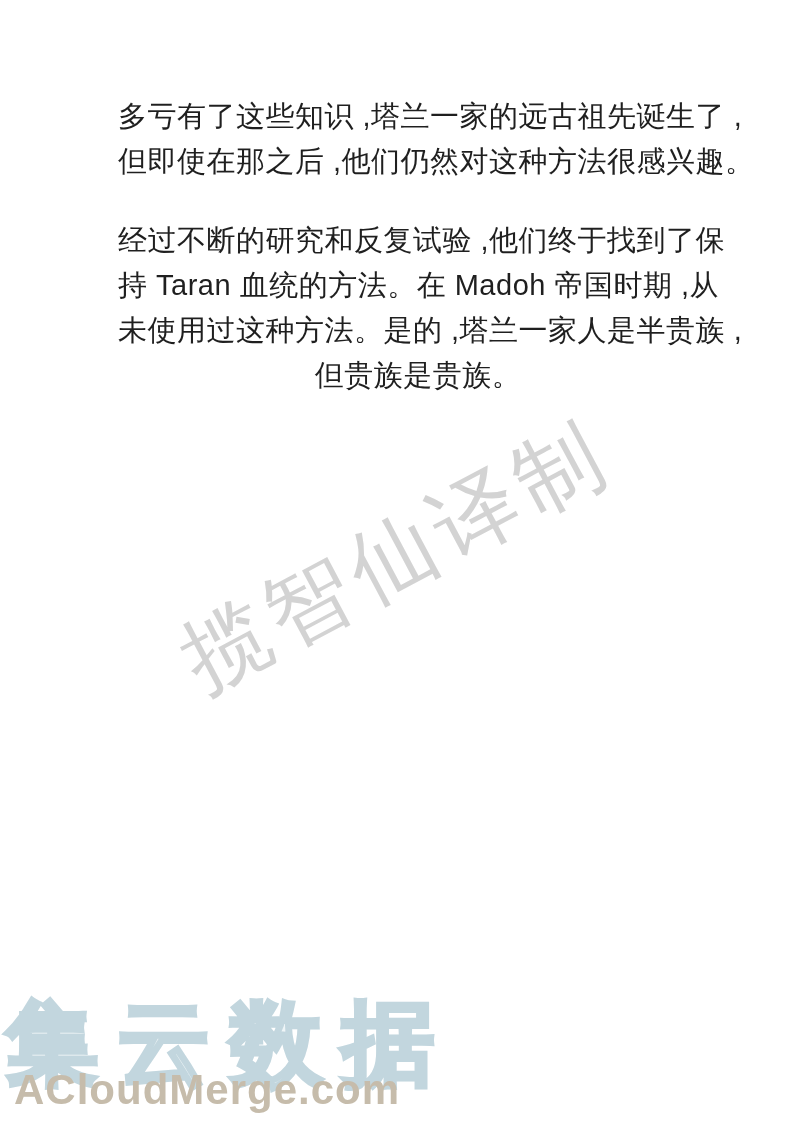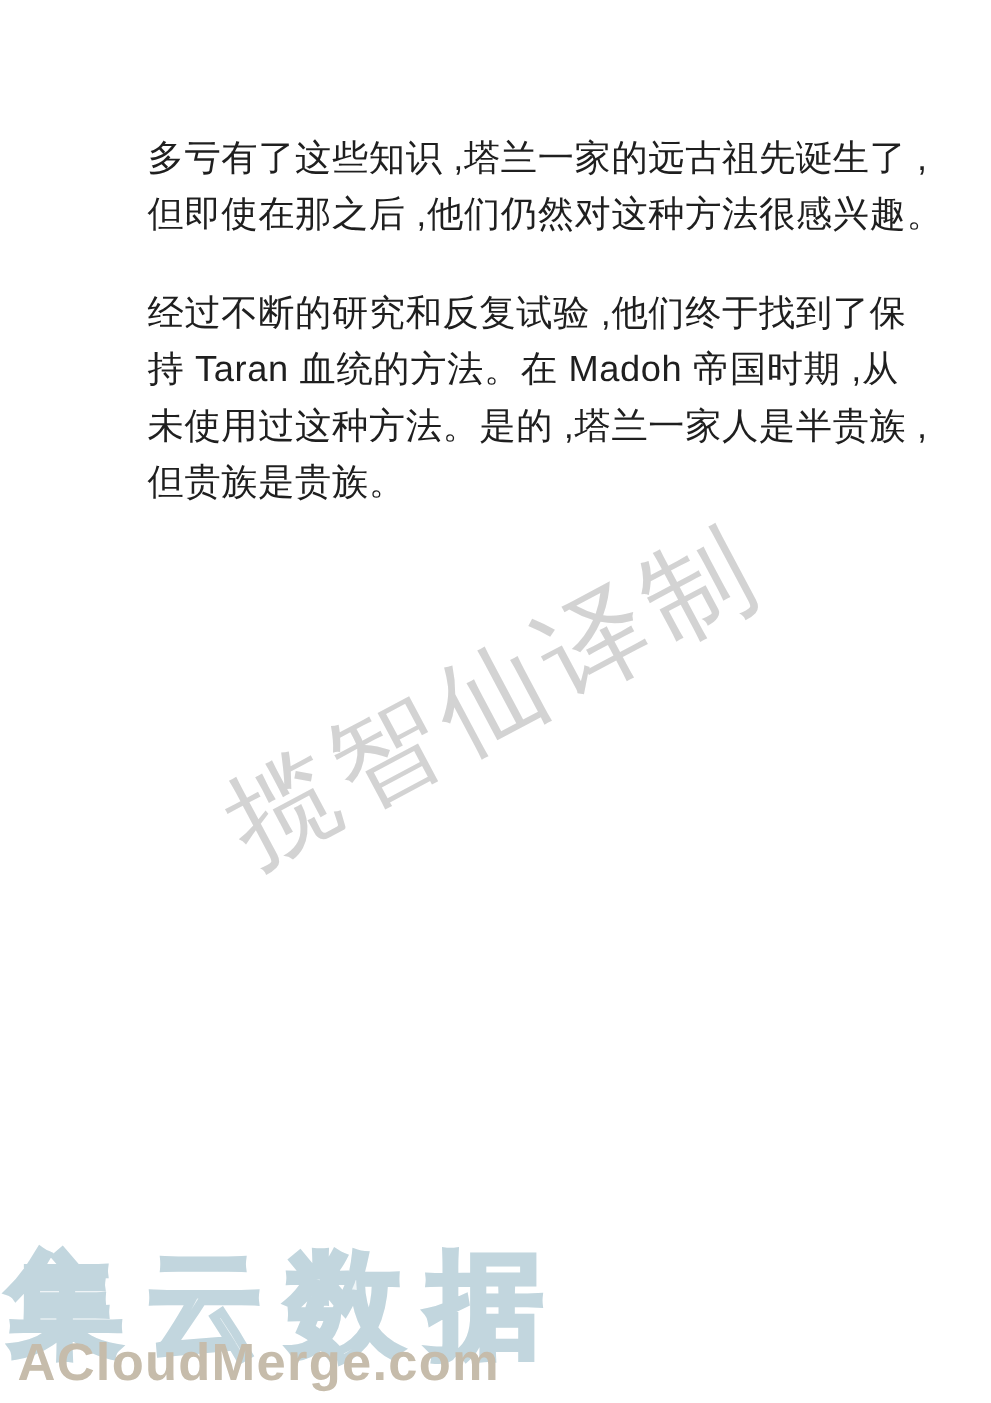--- a/index.html
+++ b/index.html
@@ -22,7 +22,7 @@
     letter-spacing: 0.5px;
     z-index: 3;
   }
-  .doc p { margin: 15px 0 34px 0; white-space: nowrap; }
+  .doc p { margin: 4px 0 34px 0; white-space: nowrap; text-align: center; }
   .wm-diagonal {
     position: absolute;
     left: 130px;

